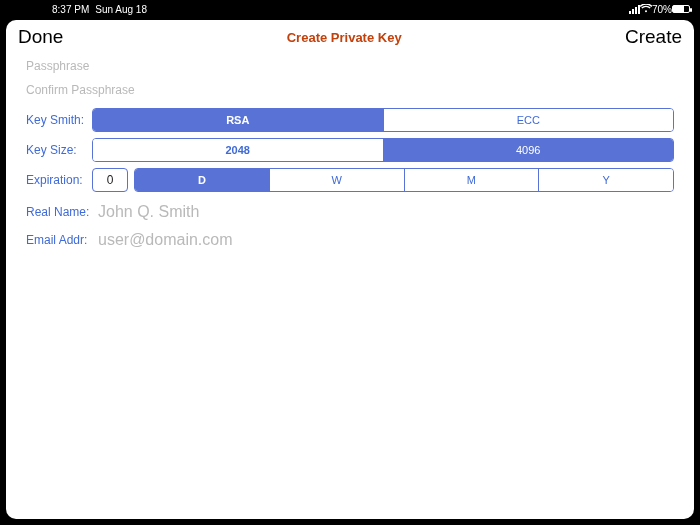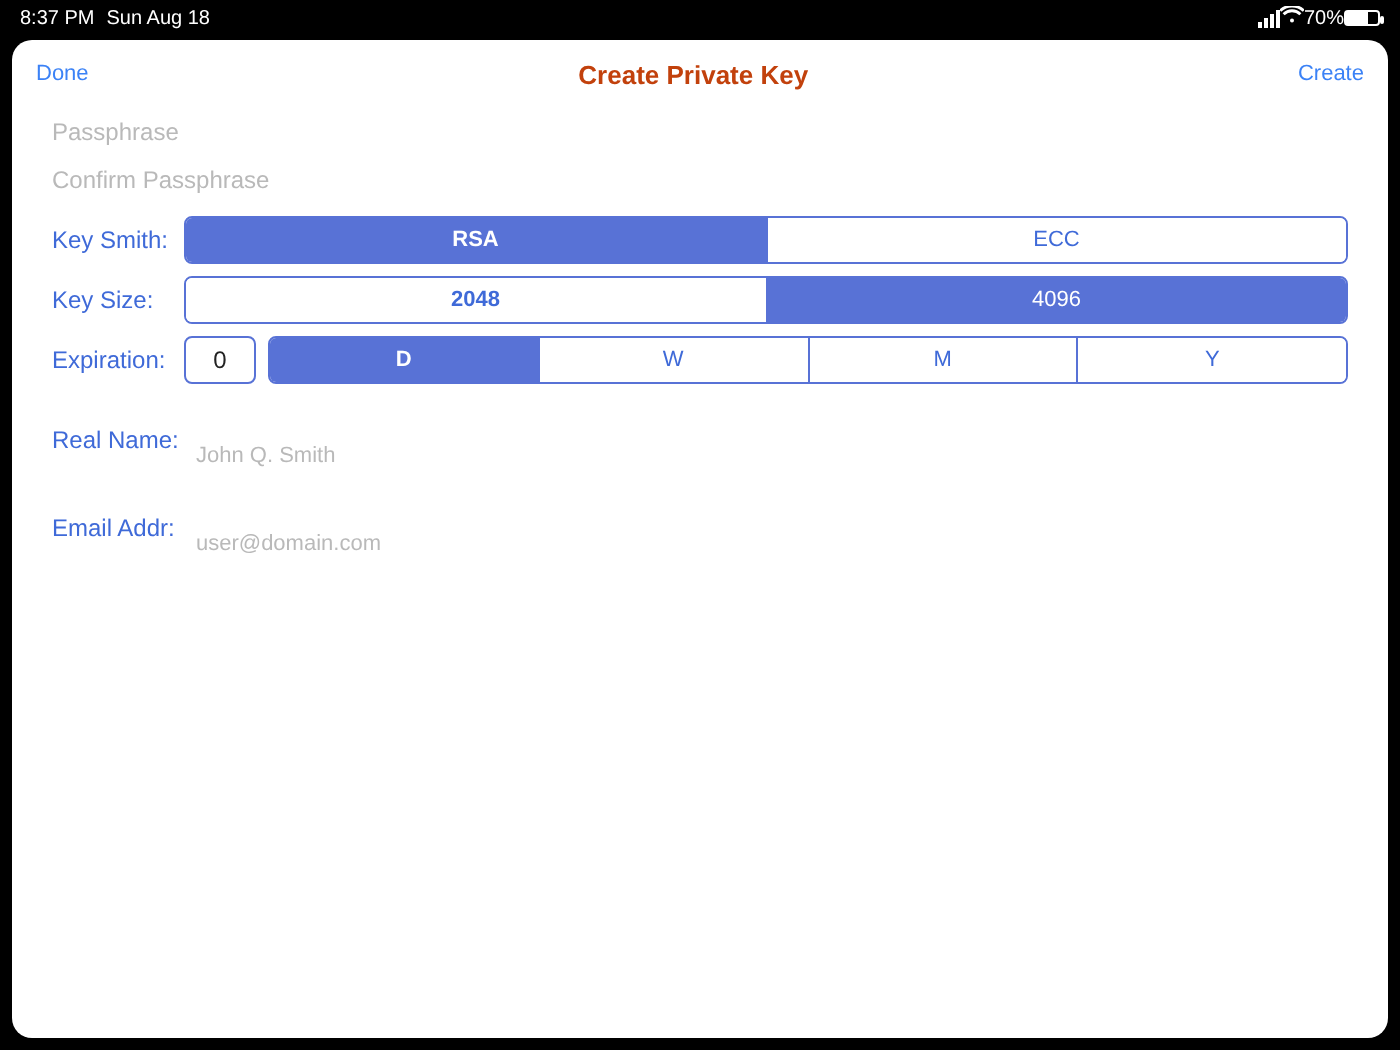--- a/index.html
+++ b/index.html
@@ -20,7 +20,7 @@
     padding: 0 10px;
     font-size: 10px;
   }
-  .statusbar .left { flex: 0 0 auto; display: flex; gap: 6px; }
+  .statusbar .left { flex: 0 0 auto; display: flex; gap: 6px; margin-left: 42px; }
   .statusbar .spacer { flex: 1; }
   .statusbar .right { flex: 0 0 auto; display: flex; gap: 0; align-items: center; }
   .sig { display: inline-flex; gap: 1px; align-items: flex-end; }

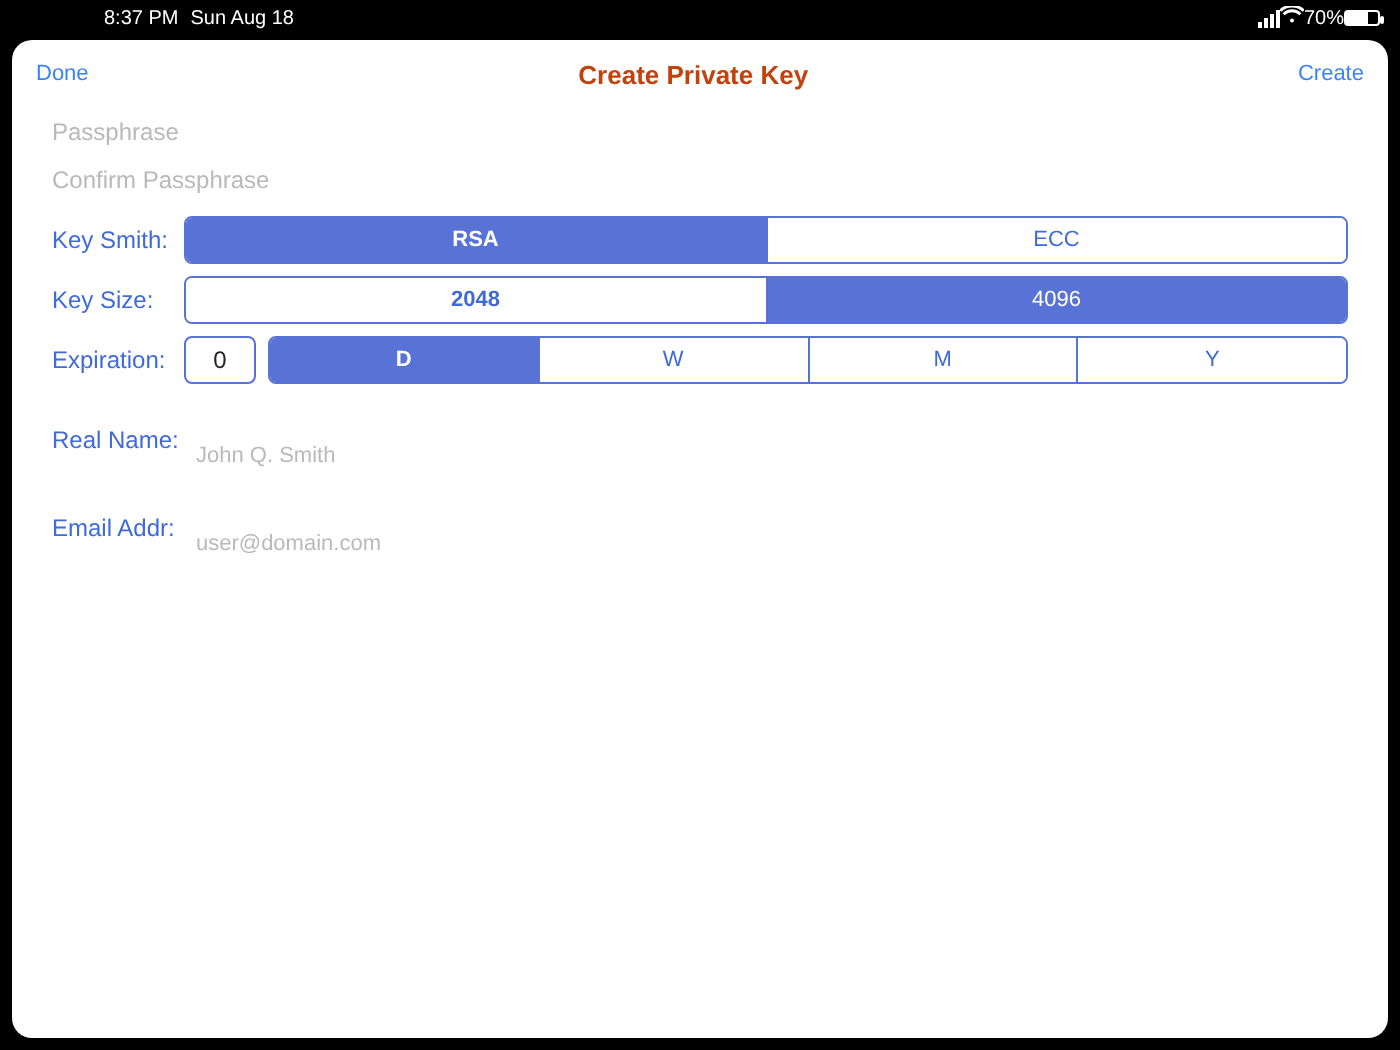--- a/index.html
+++ b/index.html
@@ -54,8 +54,8 @@
     color: #c2410c;
   }
   .navbtn {
-    color: #3b82f6;
-    font-size: 11px;
+    color: #000000;
+    font-size: 19px;
     cursor: pointer;
   }
   .content { padding: 0 20px; }

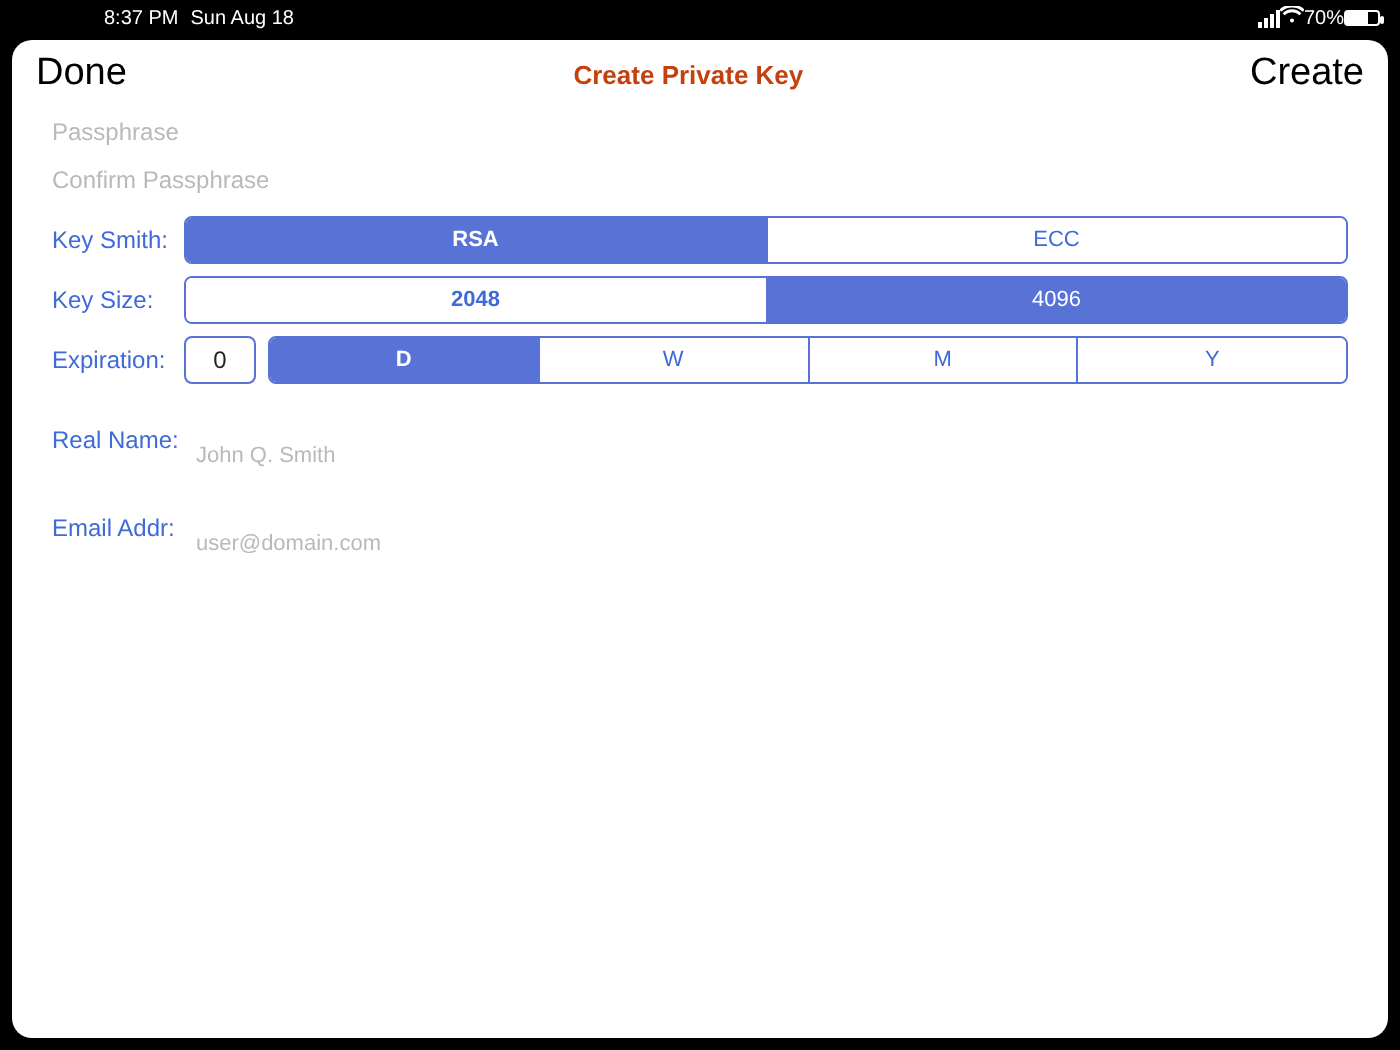--- a/index.html
+++ b/index.html
@@ -118,10 +118,9 @@
   .inline-input {
     border: none;
     outline: none;
-    font-size: 11px;
+    font-size: 16px;
     flex: 1;
     height: 20px;
-    margin-top: 16px;
   }
   .inline-input::placeholder { color: #b9b9b9; }
 </style>

